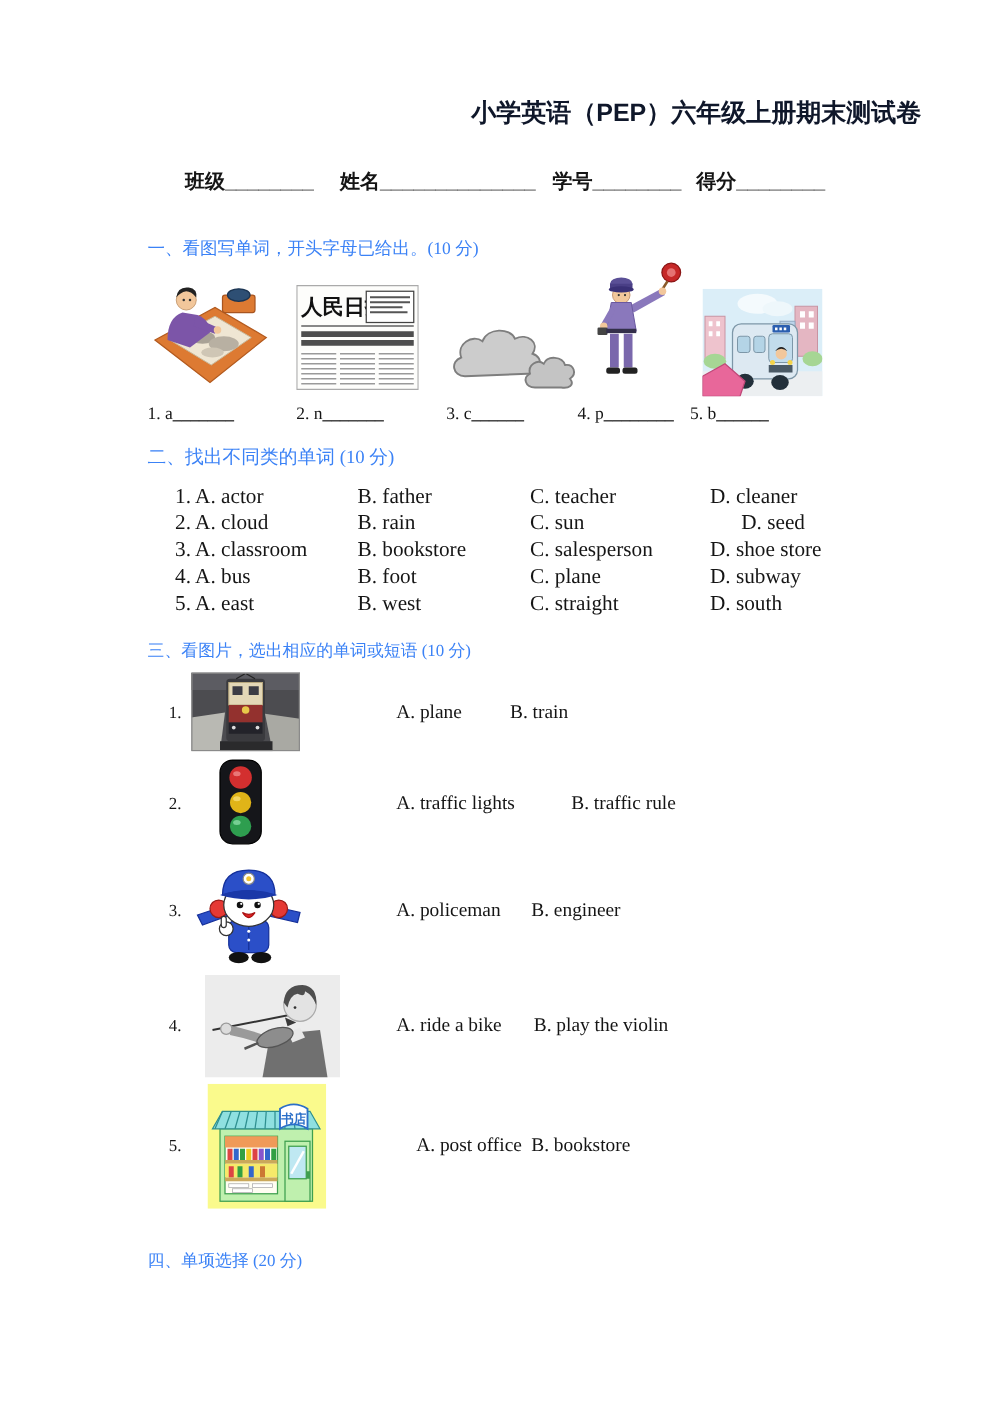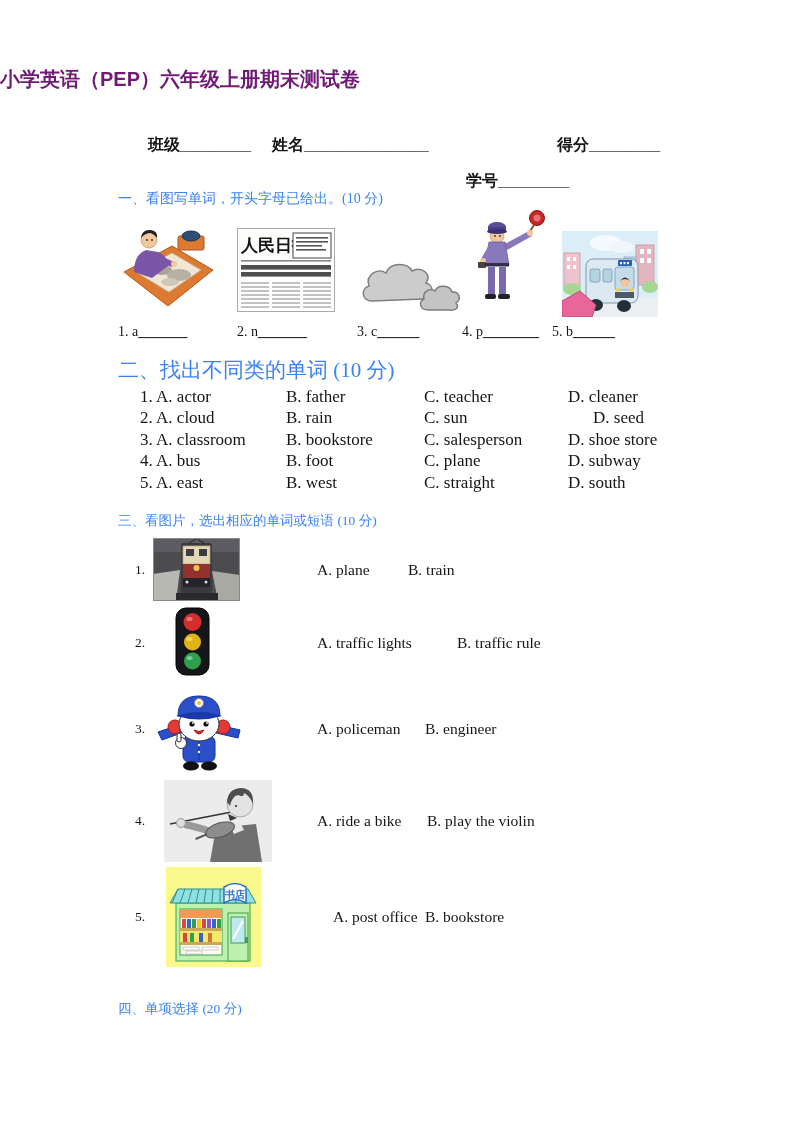--- a/index.html
+++ b/index.html
@@ -13,9 +13,9 @@
   }
   .abs{position:absolute;}
   .title{
-    top:66px;left:0;width:737px;text-align:left;
+    top:77px;left:0;width:737px;text-align:right;
     font-family:"Liberation Sans",sans-serif;
-    font-weight:bold;font-size:20px;color:#701a75;
+    font-weight:bold;font-size:20px;color:#0f172a;
   }
   .info-row{top:135px;left:0;width:100%;
     font-family:"Liberation Sans",sans-serif;

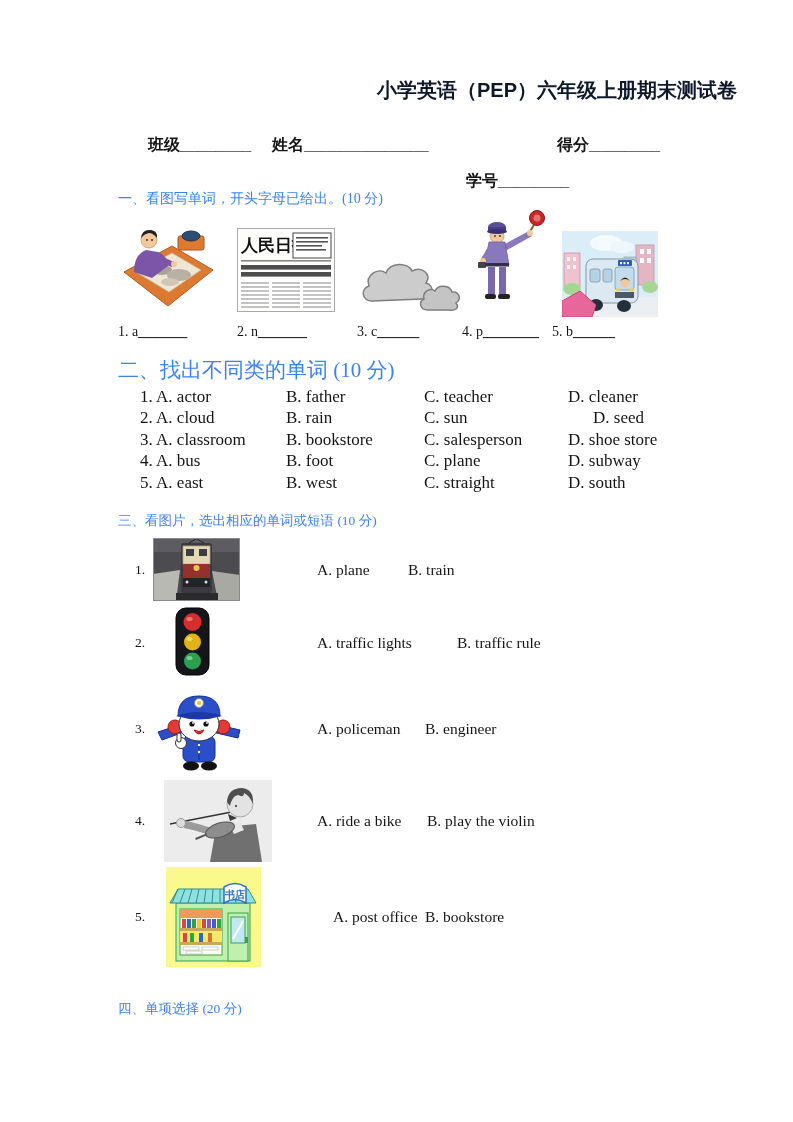--- a/index.html
+++ b/index.html
@@ -46,7 +46,7 @@
   <div class="abs info-row">
     <span class="info-item" style="left:148px;"><span>班级</span><span class="blankline">________</span></span>
     <span class="info-item" style="left:272px;"><span>姓名</span><span class="blankline">______________</span></span>
-    <span class="info-item" style="left:466px;margin-top:36px;"><span>学号</span><span class="blankline">________</span></span>
+    <span class="info-item" style="left:442px;"><span>学号</span><span class="blankline">________</span></span>
     <span class="info-item" style="left:557px;"><span>得分</span><span class="blankline">________</span></span>
   </div>
 

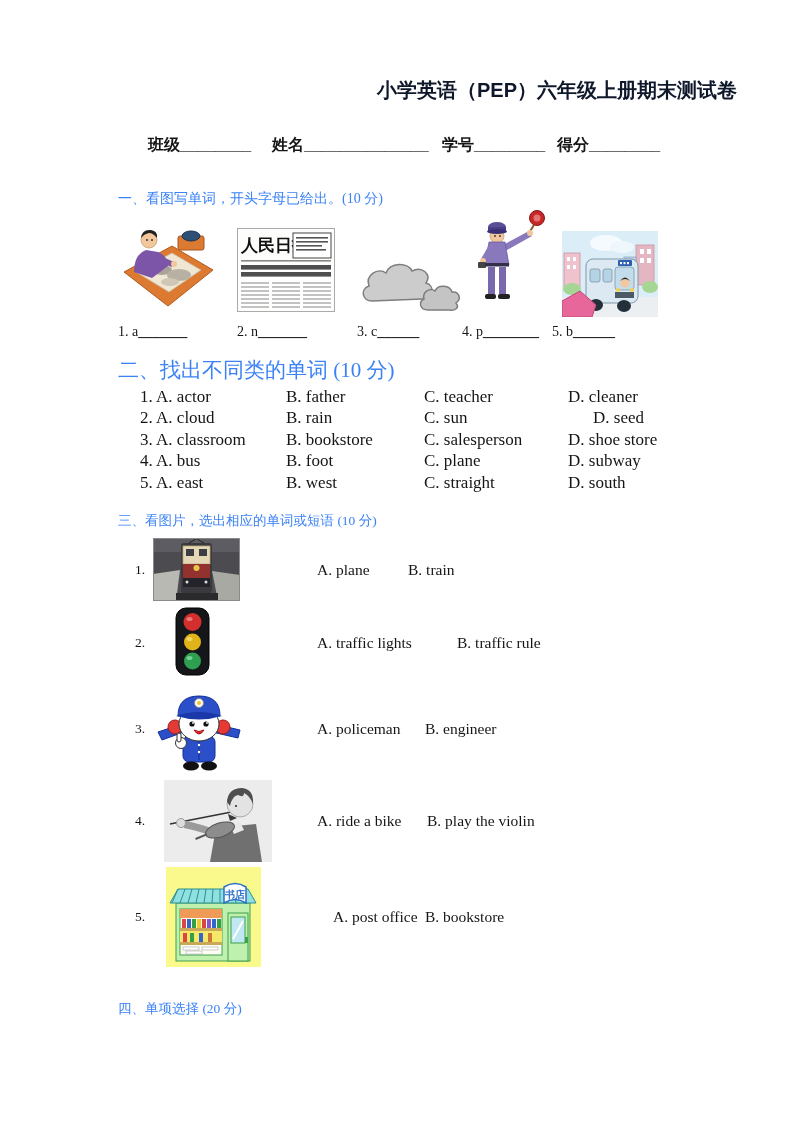--- a/index.html
+++ b/index.html
@@ -23,7 +23,7 @@
   .info-item{position:absolute;top:0;}
   .blankline{letter-spacing:0;font-weight:bold;}
   .sec-head{font-size:14px;color:#3b82f6;white-space:nowrap;}
-  .sec-head.big{font-size:21px;}
+  .sec-head.big{font-size:15px;}
   .sec-head.small{font-size:13.5px;}
   .s1-blank{position:absolute;top:324px;font-size:14px;white-space:nowrap;}
   .s2-grid{top:386px;left:140px;width:560px;font-size:17px;line-height:21.4px;}

